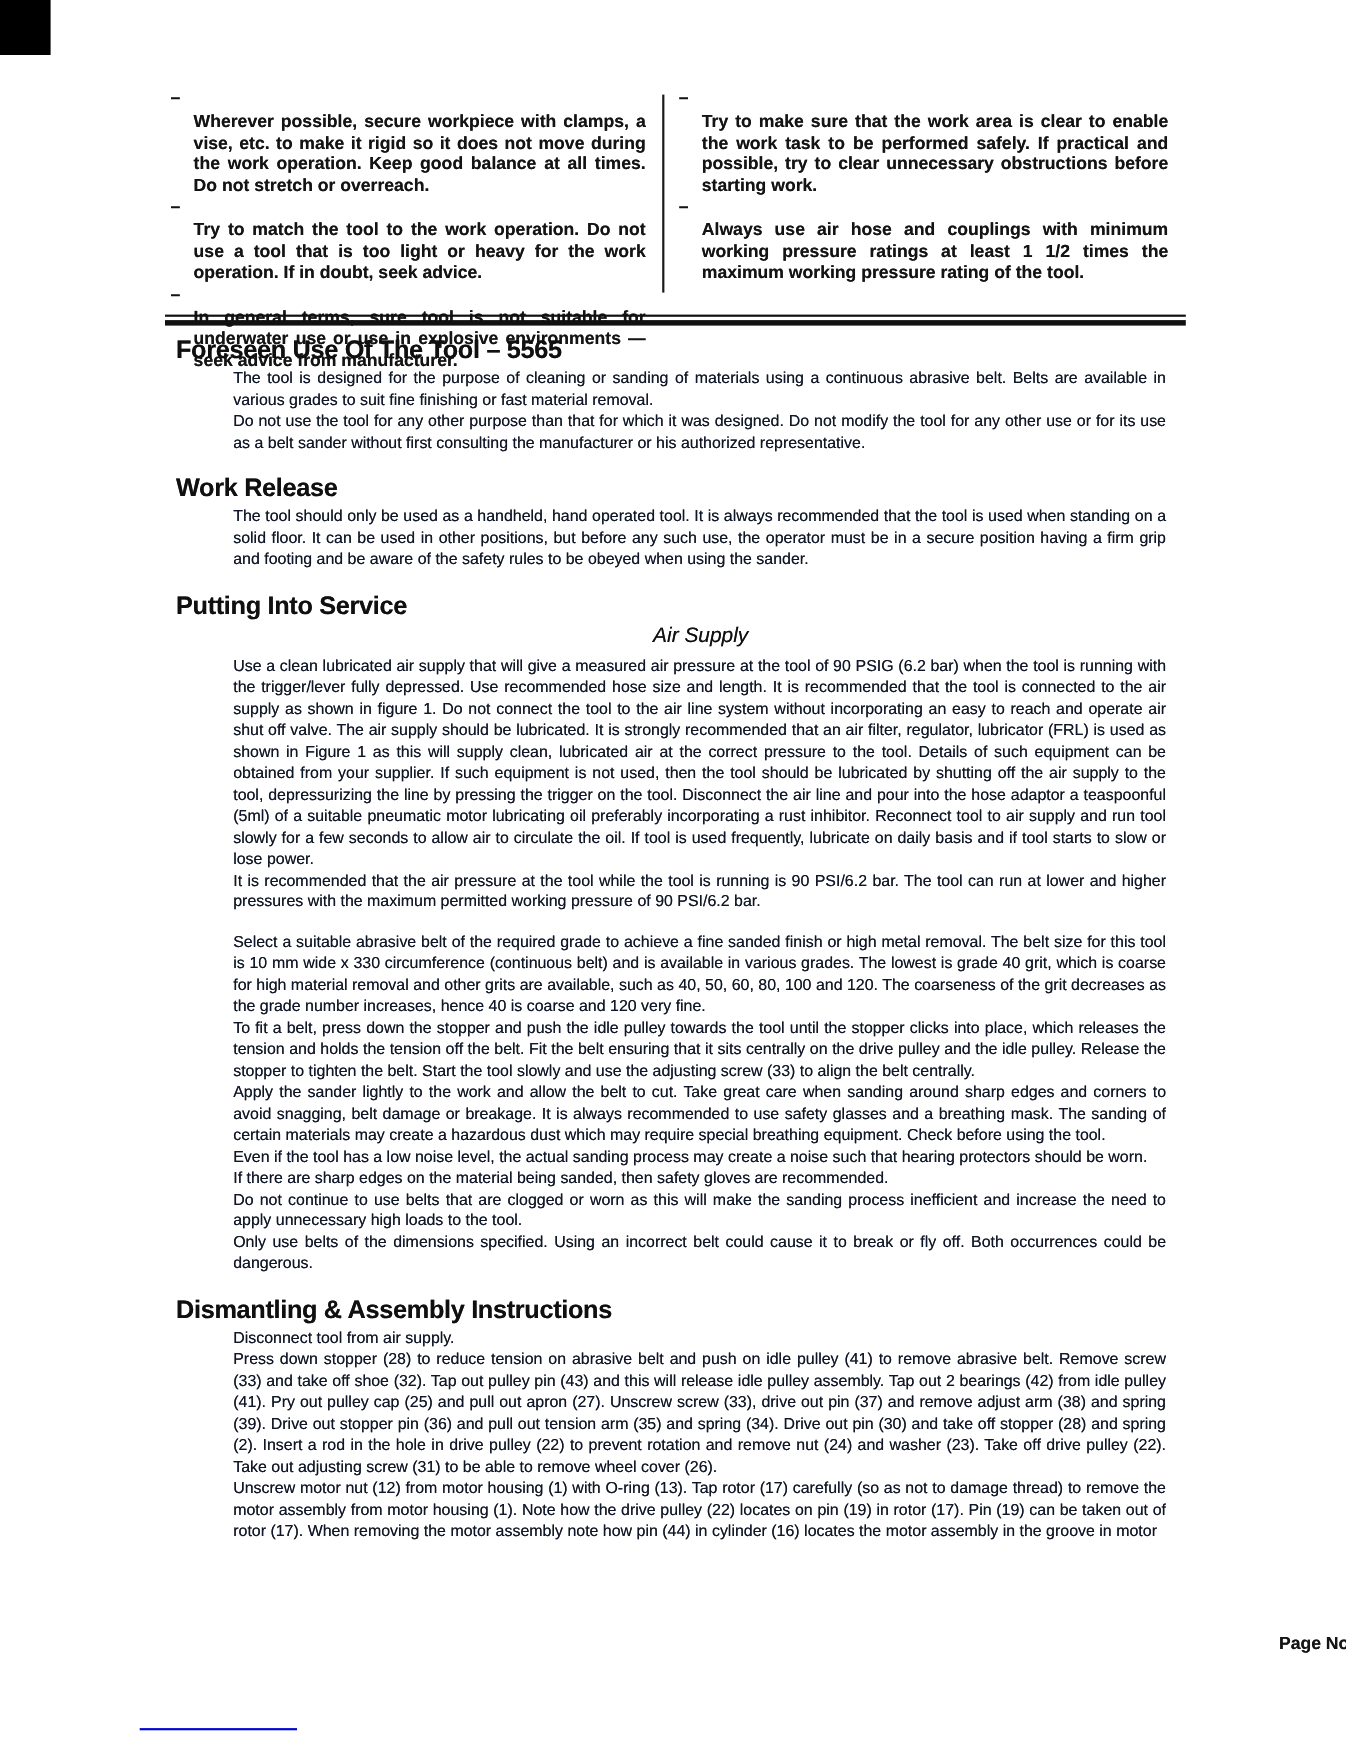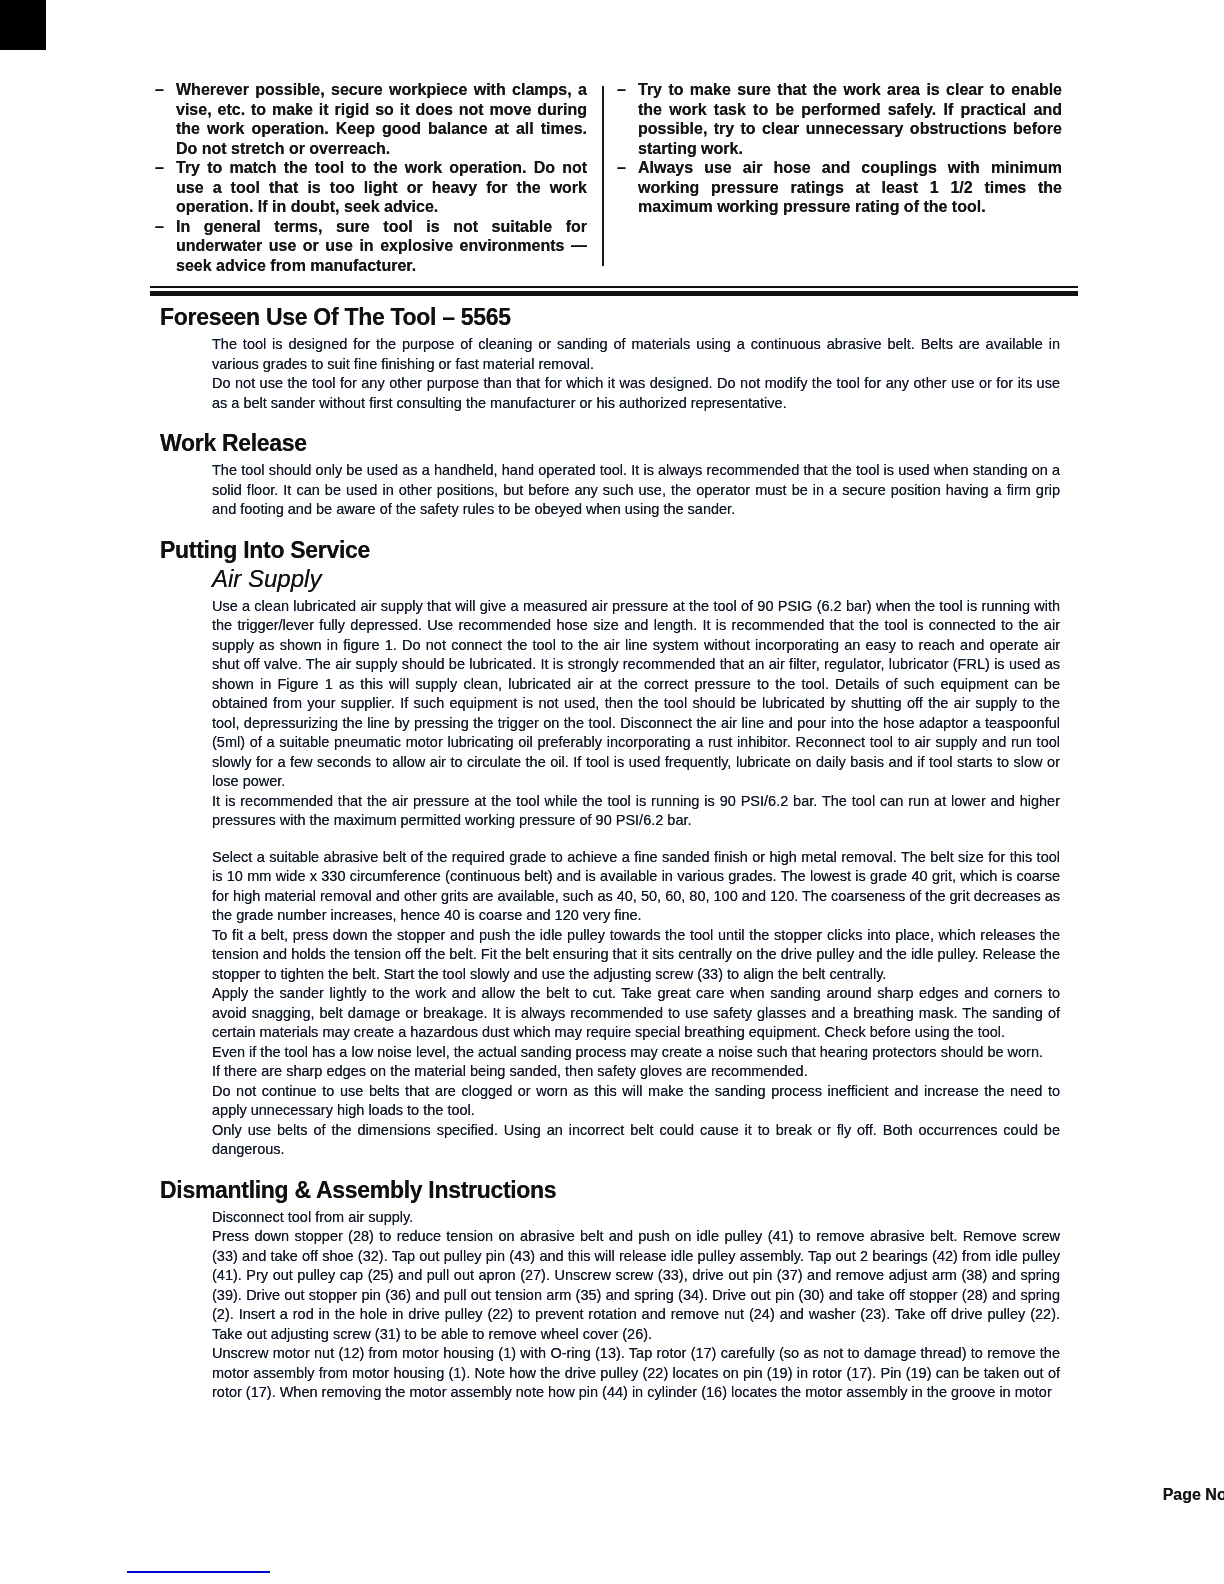--- a/index.html
+++ b/index.html
@@ -33,7 +33,7 @@
     text-align:justify;
   }
   .bullet .dash{flex:0 0 21px;font-weight:bold;}
-  .bullet .btxt{flex:1;}
+  .bullet .btxt{flex:1;margin-top:21px;}
   
   .double-rule{position:absolute;left:150px;top:286px;width:928px;}
   .double-rule .thin{height:2px;background:#111;}

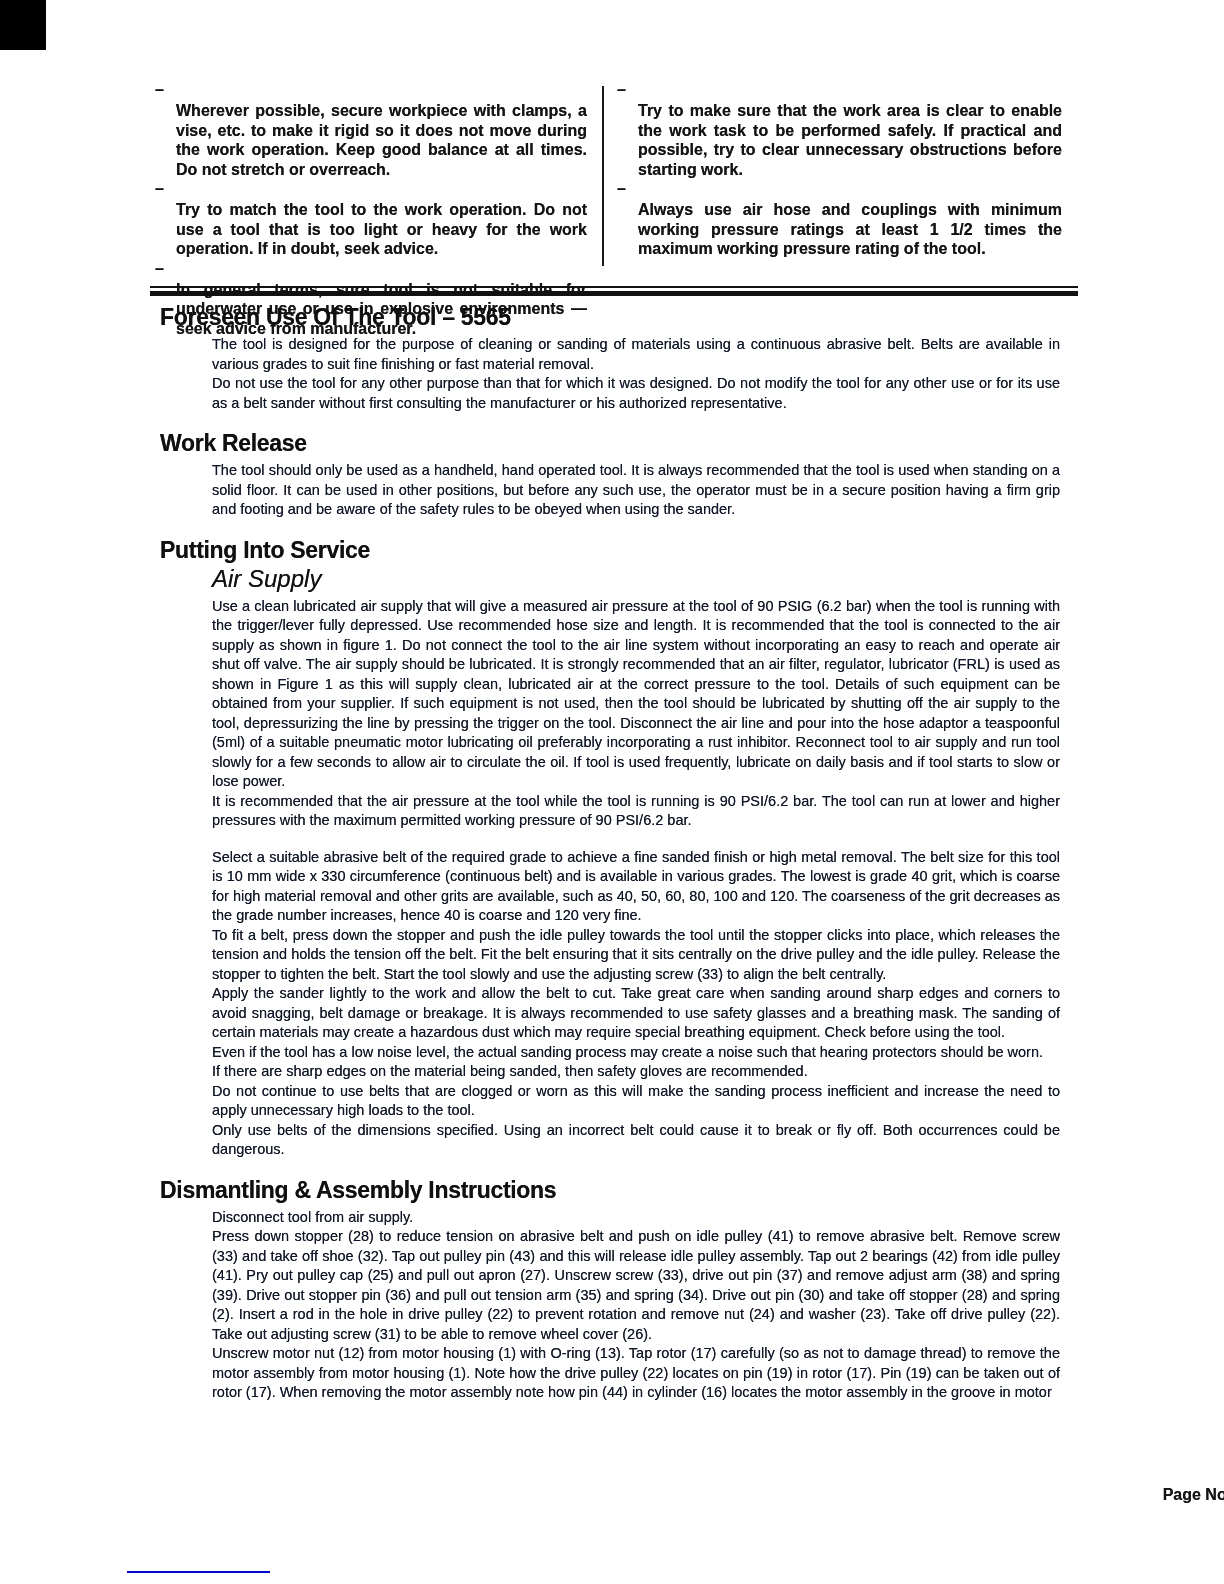--- a/index.html
+++ b/index.html
@@ -51,9 +51,10 @@
   }
   h3.sub-title{
     margin:2px 0 4px 52px;
-    font-size:24px;line-height:27px;
+    font-size:19px;line-height:27px;
     font-style:italic;font-weight:normal;
     color:#101010;
+    text-align:center;
   }
   .sec-body{margin:5px 0 0 52px;width:848px;}
   .sec-body p{

